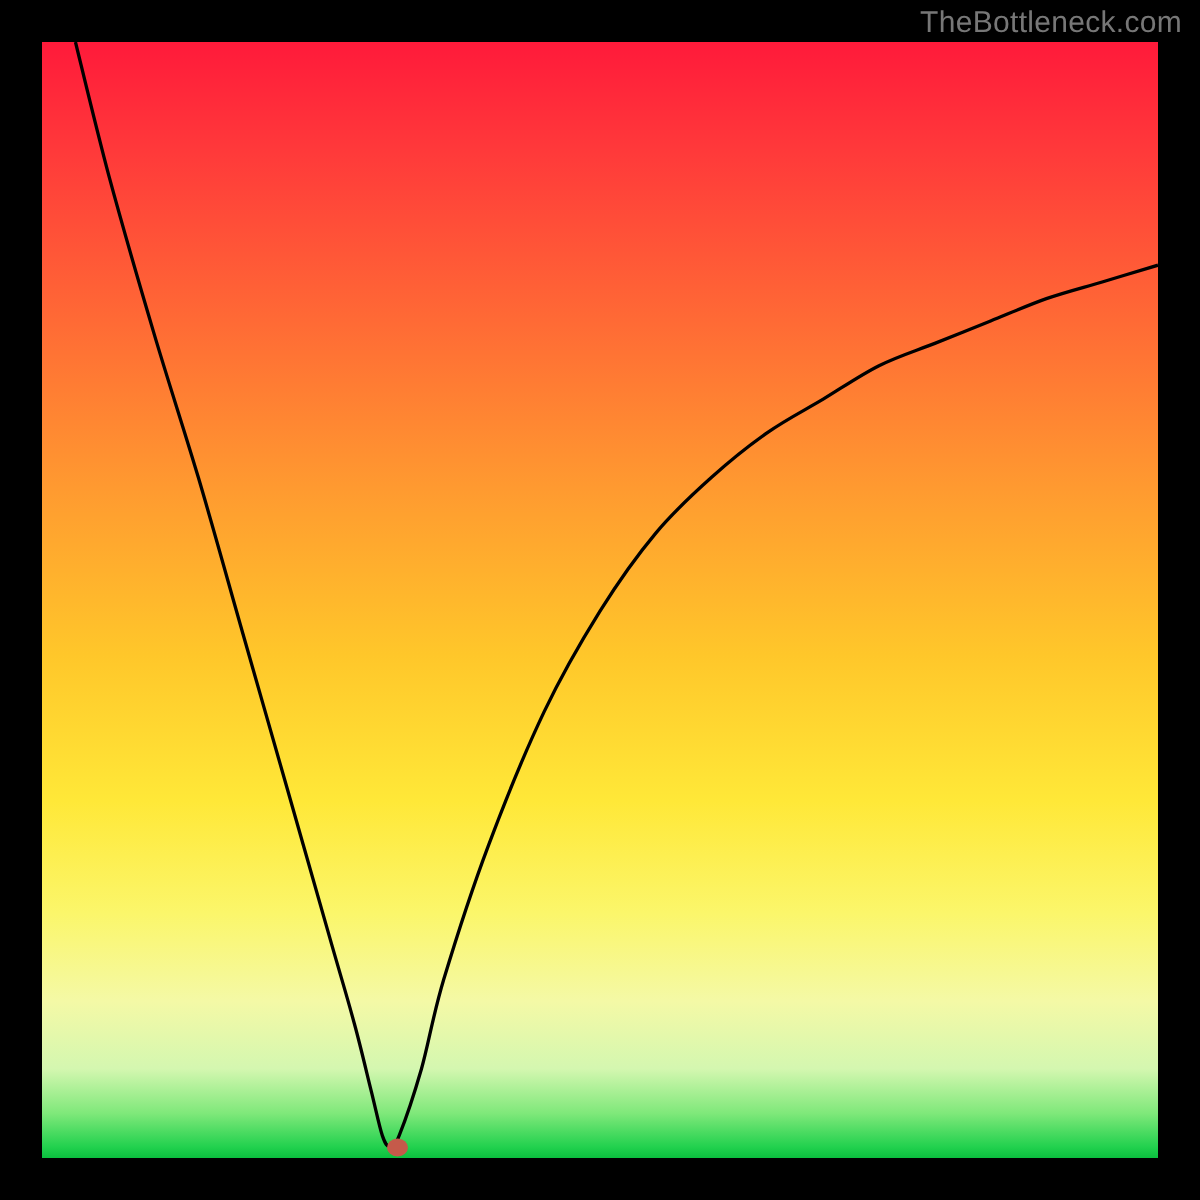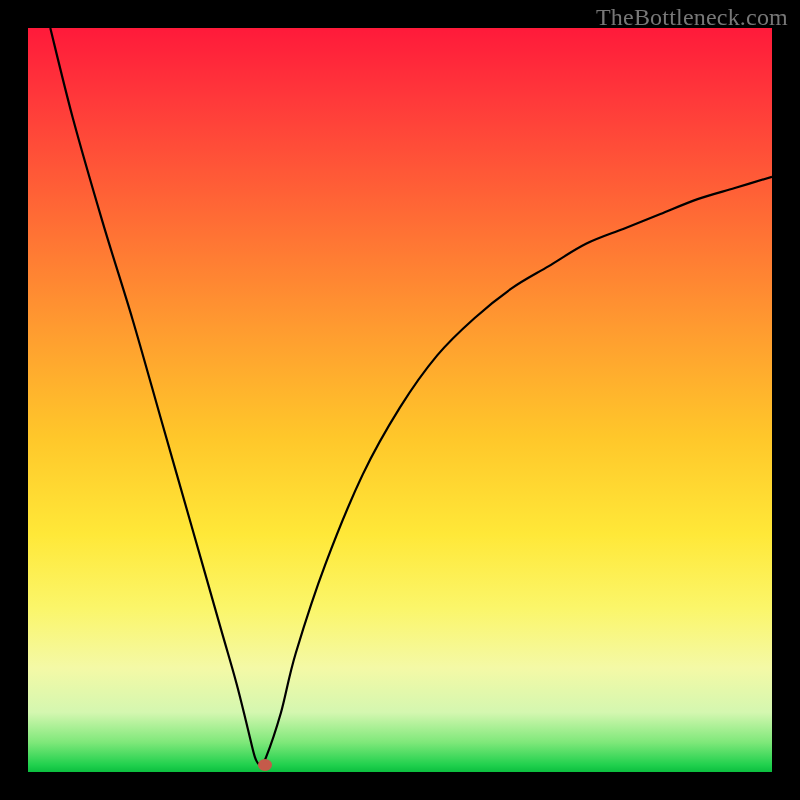--- a/index.html
+++ b/index.html
@@ -50,11 +50,10 @@
     top: 4px;
     right: 12px;
     color: #777;
-    font-size: 24px;
+    font-size: 20px;
     font-weight: 500;
     letter-spacing: 0.2px;
     user-select: none;
-    font-family: Liberation Serif, serif;
   }
   svg.curve {
     position: absolute;

